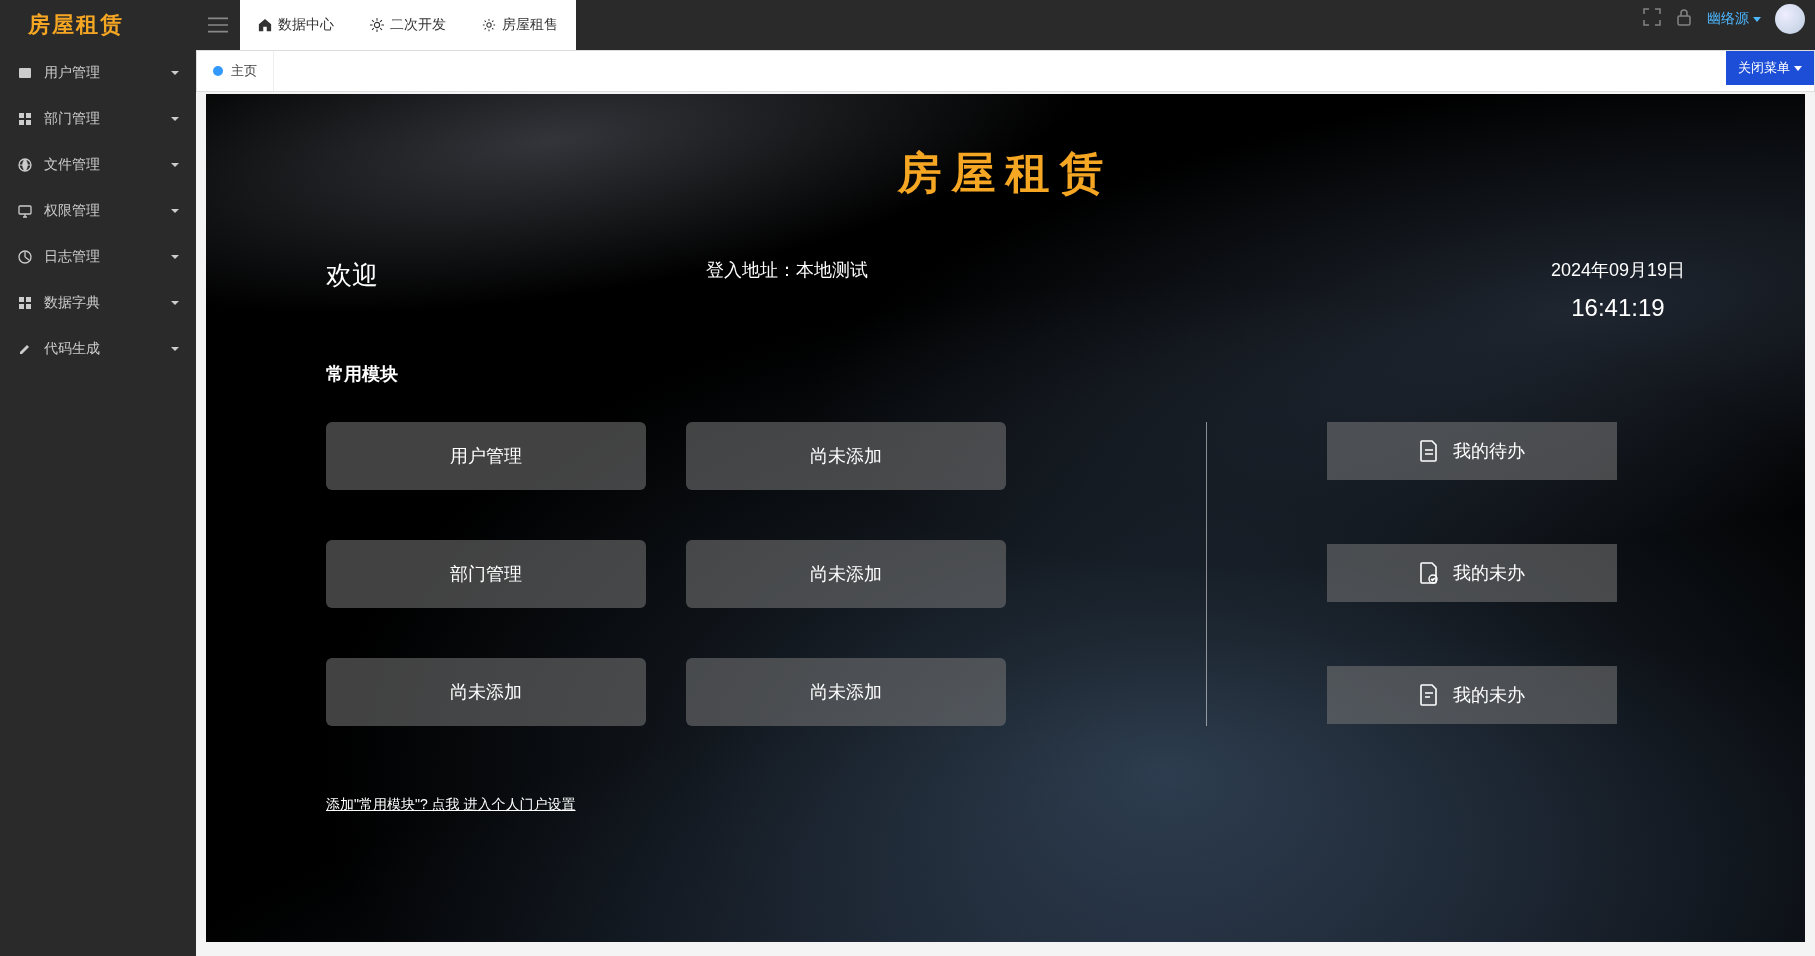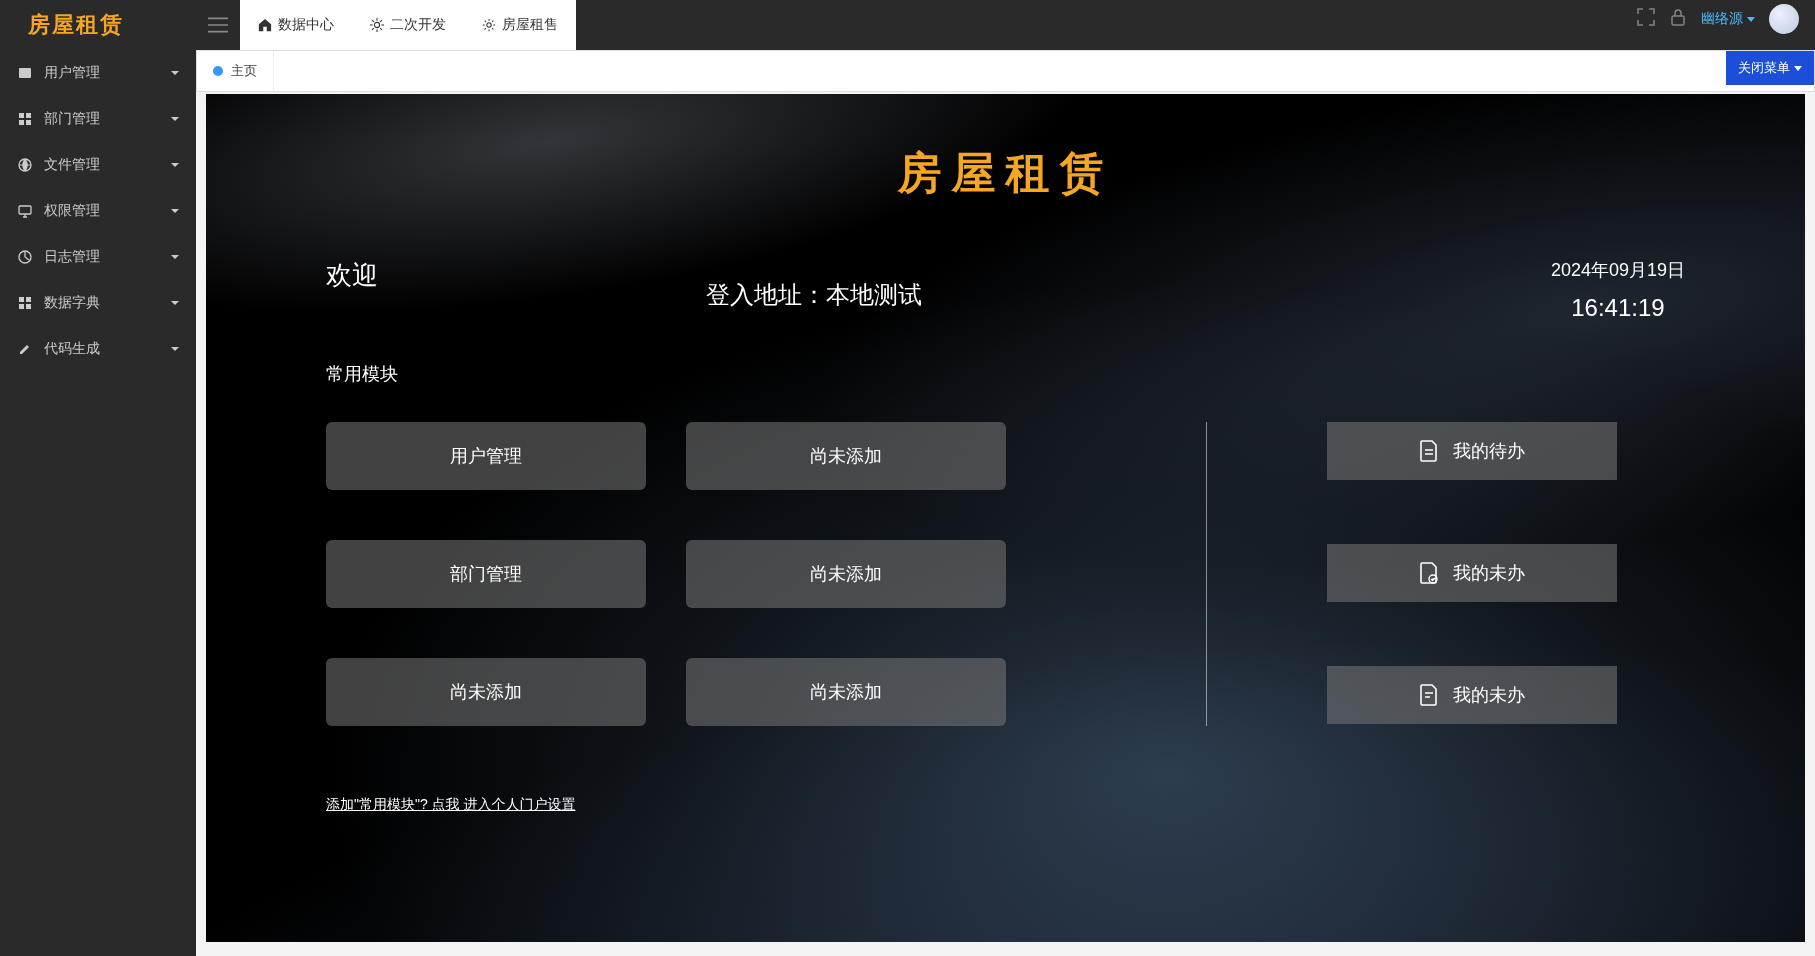--- a/index.html
+++ b/index.html
@@ -13,7 +13,7 @@
 .tabs-row { display: flex; height: 50px; background: #fff; }
 .tab-item { display: flex; align-items: center; padding: 0 18px; height: 50px; font-size: 14px; color: #333; cursor: pointer; gap: 6px; }
 .tab-item svg { width: 14px; height: 14px; }
-.header-right { position: absolute; right: 16px; top: 0; height: 38px; display: flex; align-items: center; gap: 14px; }
+.header-right { position: absolute; right: 10px; top: 0; height: 38px; display: flex; align-items: center; gap: 14px; }
 .header-icon { cursor: pointer; opacity: 0.7; }
 .header-icon svg { width: 18px; height: 18px; }
 .username { color: #4db8ff; font-size: 14px; cursor: pointer; display: flex; align-items: center; gap: 4px; }

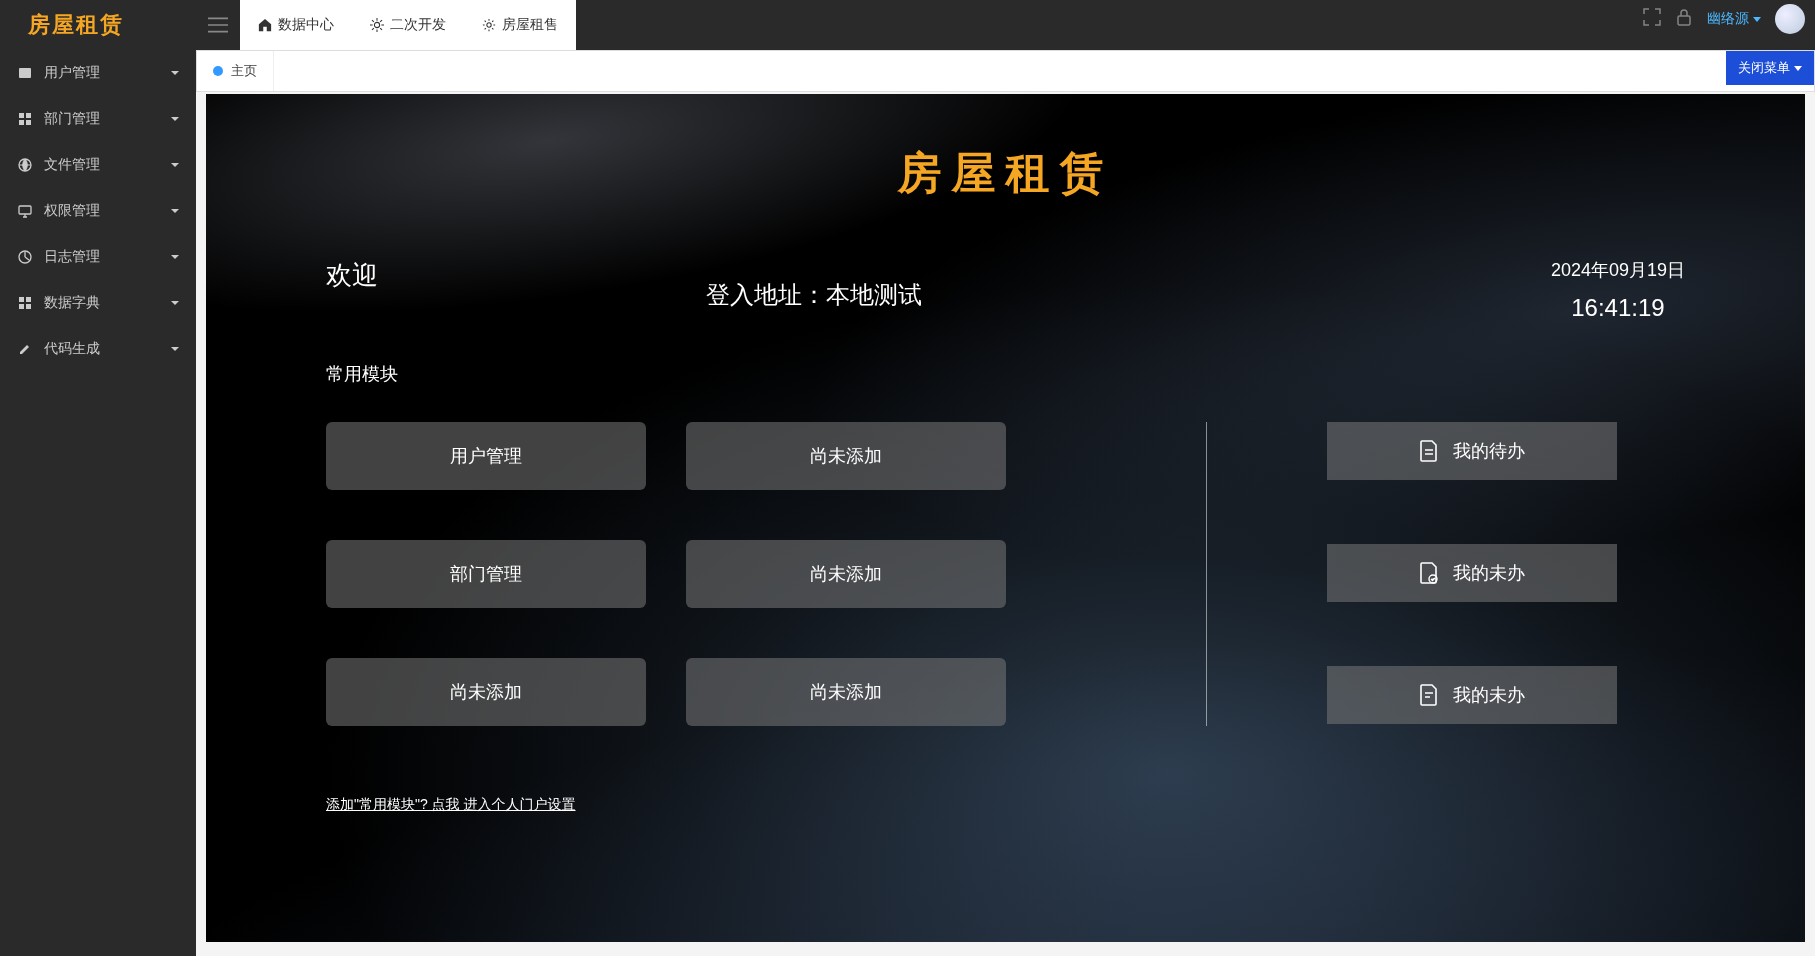--- a/index.html
+++ b/index.html
@@ -49,7 +49,7 @@
 
 .info-row { display: flex; align-items: flex-start; margin-top: 55px; padding: 0 120px; }
 .welcome { color: #fff; font-size: 26px; width: 380px; }
-.login-addr { color: #fff; font-size: 24px; margin-top: 21px; }
+.login-addr { color: #fff; font-size: 18px; margin-top: 0; }
 .datetime { margin-left: auto; color: #fff; text-align: center; }
 .date-line { font-size: 18px; }
 .time-line { font-size: 24px; margin-top: 12px; }

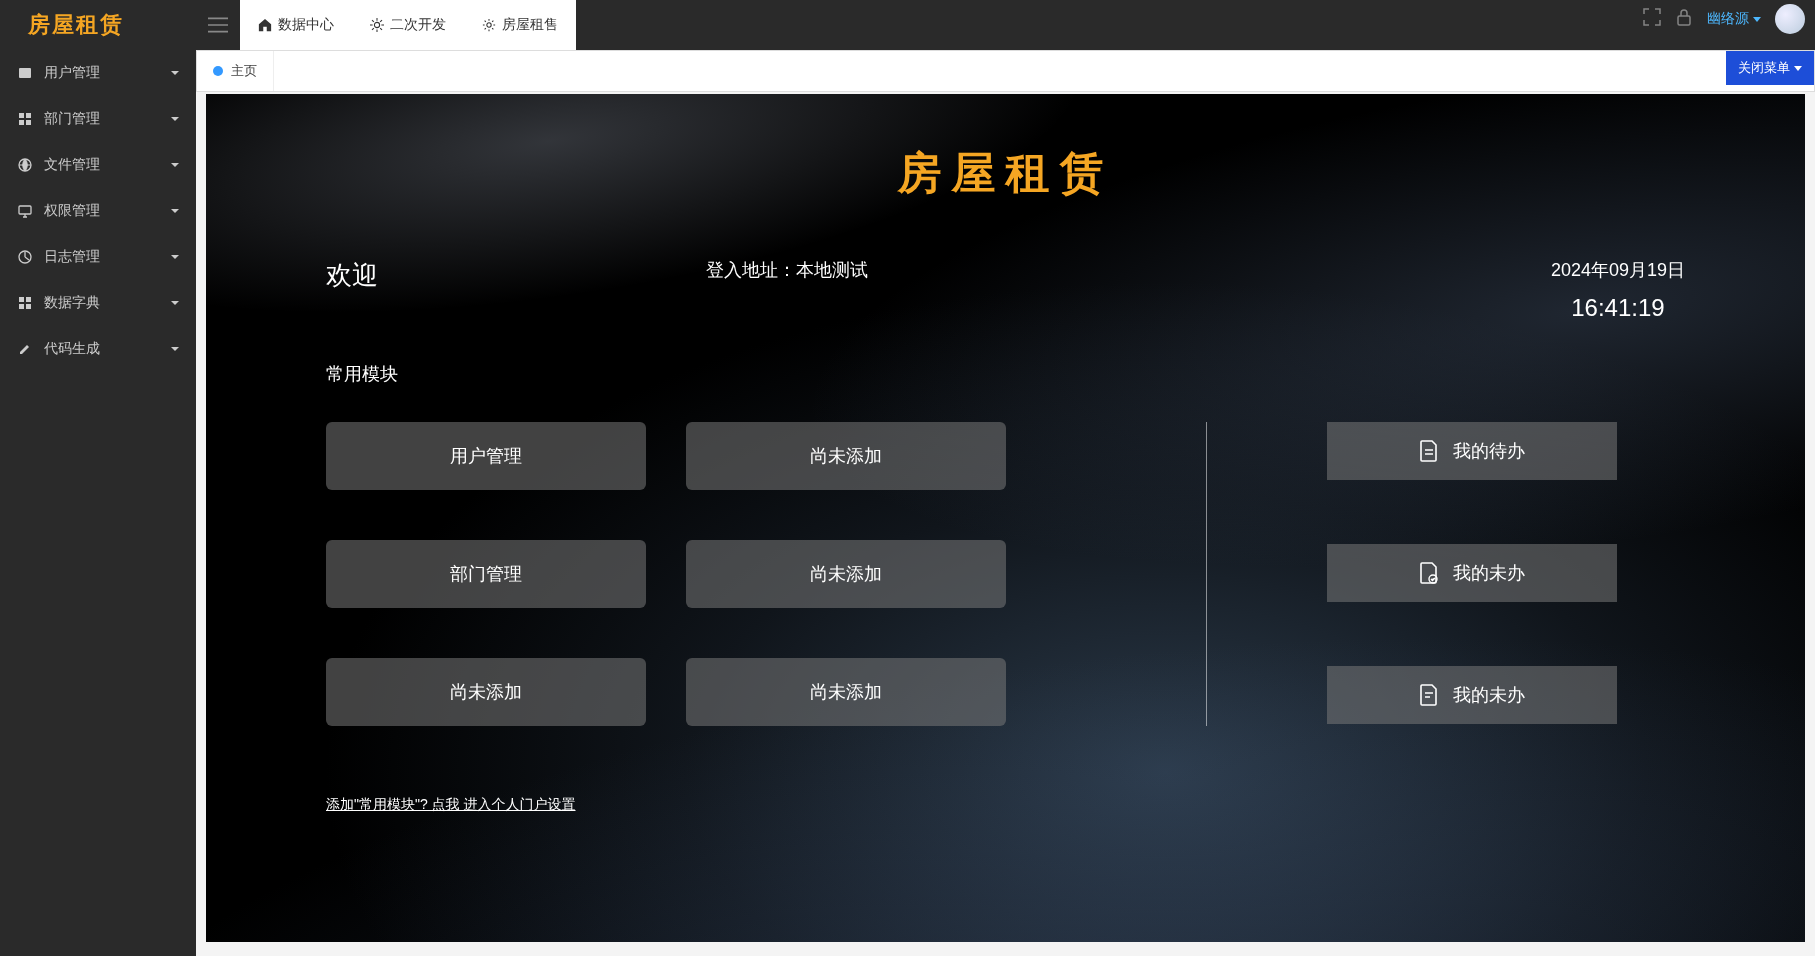--- a/index.html
+++ b/index.html
@@ -54,7 +54,7 @@
 .date-line { font-size: 18px; }
 .time-line { font-size: 24px; margin-top: 12px; }
 
-.sub-title { color: #fff; font-size: 18px; margin: 40px 8px 0 120px; }
+.sub-title { color: #fff; font-size: 18px; margin: 40px 8px 0 120px; font-weight: bold; }
 
 .grid-area { display: flex; margin-top: 36px; padding: 0 120px; }
 .module-grid { display: grid; grid-template-columns: 320px 320px; grid-auto-rows: 68px; gap: 50px 40px; }

